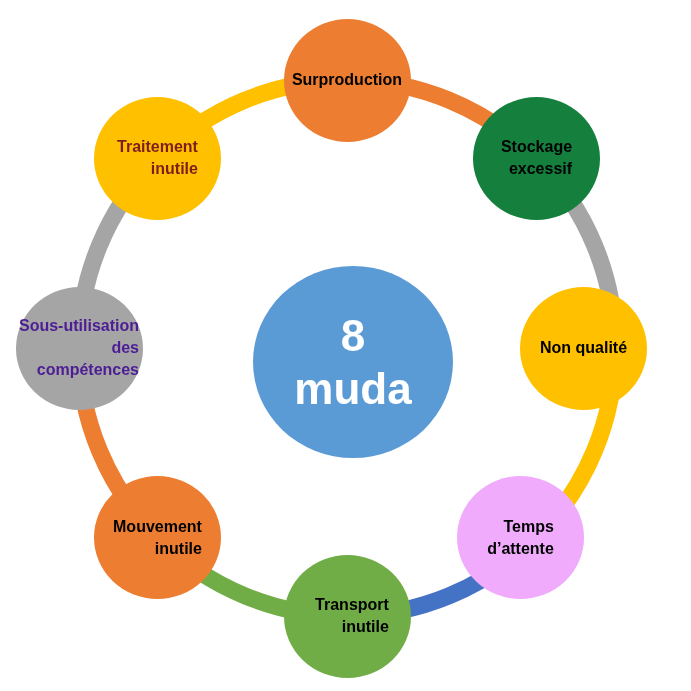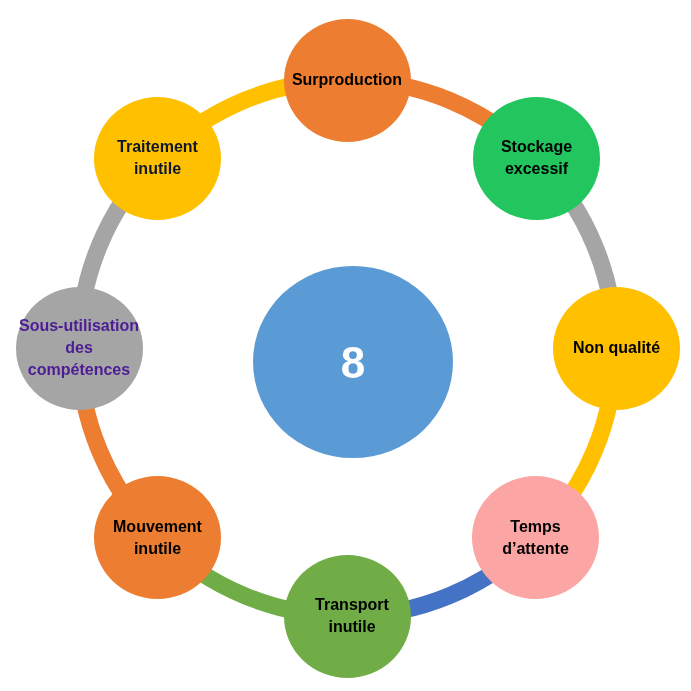--- a/index.html
+++ b/index.html
@@ -23,7 +23,7 @@
     width: 127px; height: 123px;
     border-radius: 50%;
     display: flex; align-items: center; justify-content: center;
-    text-align: center;
+    text-align: right;
   }
   .node-label {
     font-weight: 700;

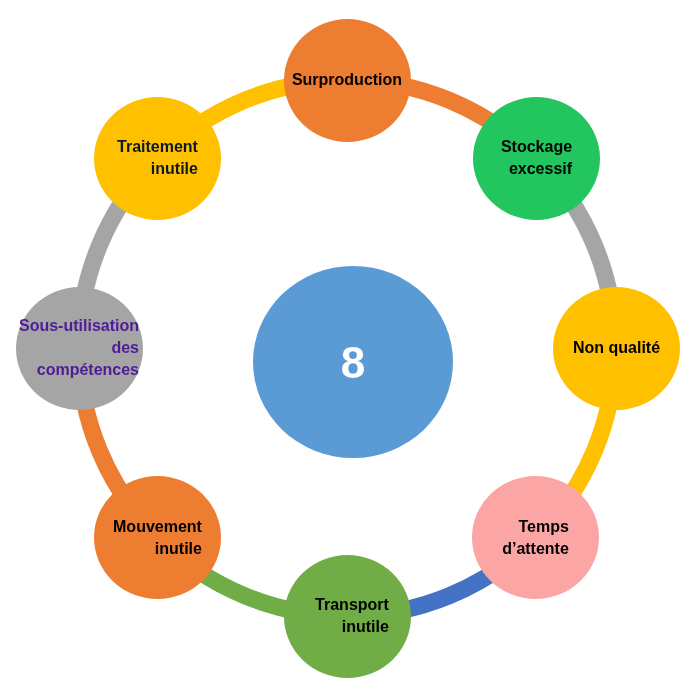--- a/index.html
+++ b/index.html
@@ -98,7 +98,7 @@
 compétences</div>
       </div>
       <div class="node" style="left: 93.9954px; top: 96.9954px; background: rgb(255, 192, 0);">
-        <div class="node-label" style="color: #0f172a;">Traitement
+        <div class="node-label" style="color: #7f1d1d;">Traitement
 inutile</div>
       </div>
     </div>

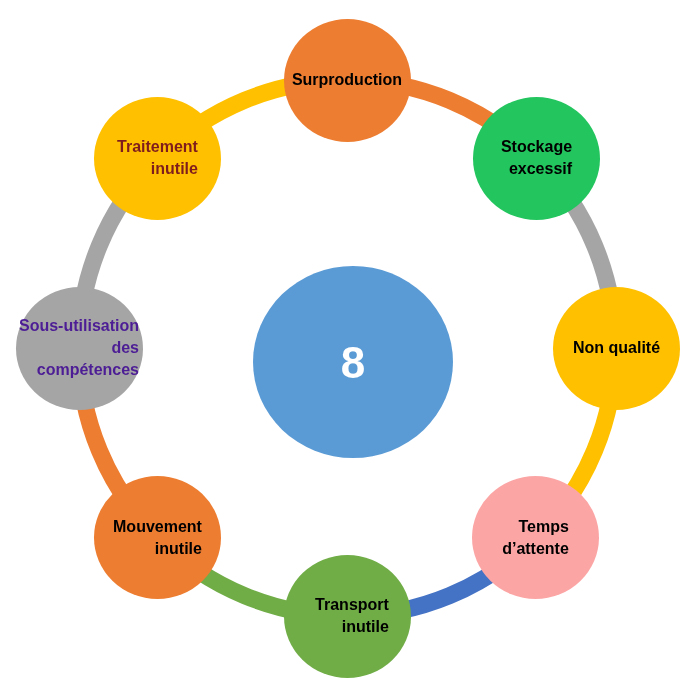--- a/index.html
+++ b/index.html
@@ -73,7 +73,7 @@
       <div class="node" style="left: 283.5px; top: 18.5px; background: rgb(237, 125, 49);">
         <div class="node-label" style="color: rgb(0, 0, 0);">Surproduction</div>
       </div>
-      <div class="node" style="left: 473.005px; top: 96.9954px; background: #22c55e;">
+      <div class="node" style="left: 473.005px; top: 96.9954px; background: #15803d;">
         <div class="node-label" style="color: rgb(0, 0, 0);">Stockage
 excessif</div>
       </div>

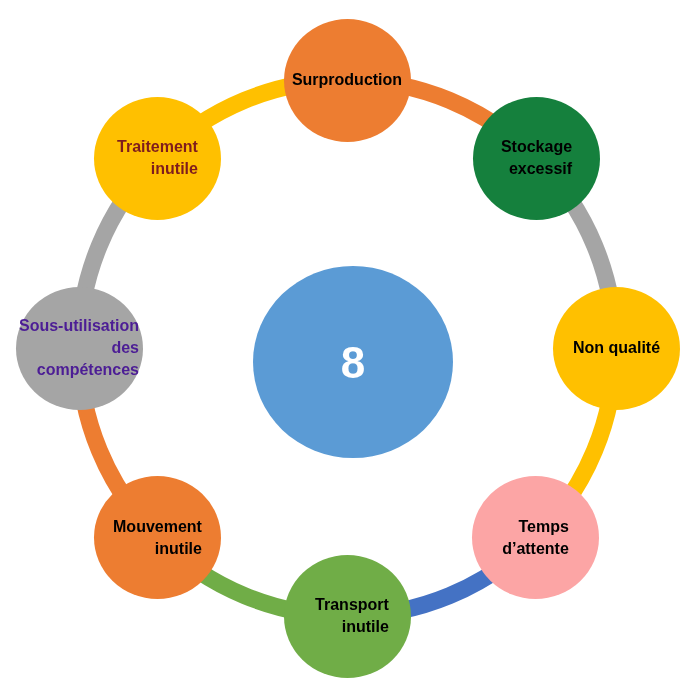--- a/index.html
+++ b/index.html
@@ -77,7 +77,7 @@
         <div class="node-label" style="color: rgb(0, 0, 0);">Stockage
 excessif</div>
       </div>
-      <div class="node" style="left: 553px; top: 286.5px; background: rgb(255, 192, 0);">
+      <div class="node" style="left: 520px; top: 286.5px; background: rgb(255, 192, 0);">
         <div class="node-label" style="color: rgb(0, 0, 0);">Non qualité</div>
       </div>
       <div class="node" style="left: 472px; top: 476.005px; background: #fca5a5;">

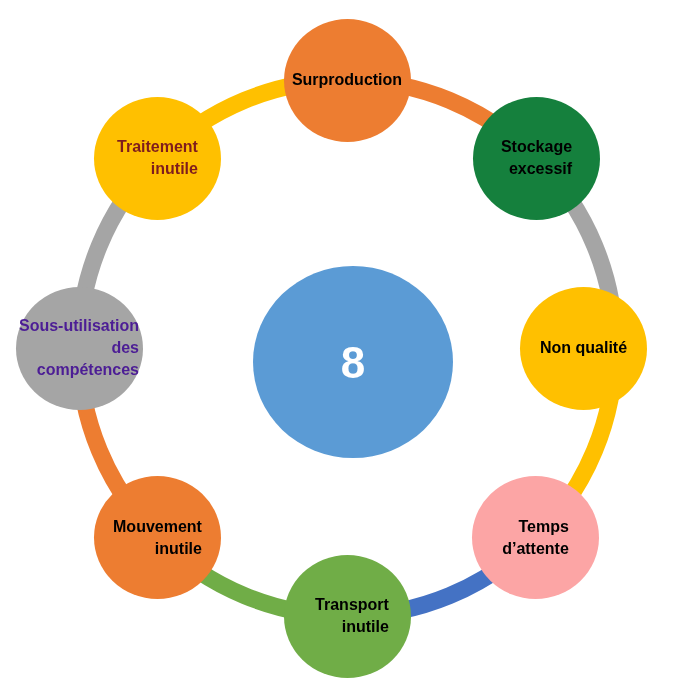--- a/index.html
+++ b/index.html
@@ -66,6 +66,7 @@
   <div id="center-node" class="center-node" style="background: rgb(91, 155, 213);">
     <div class="center-text" style="color: rgb(255, 255, 255);">
       <div>8</div>
+      <div>muda</div>
     </div>
   </div>
 

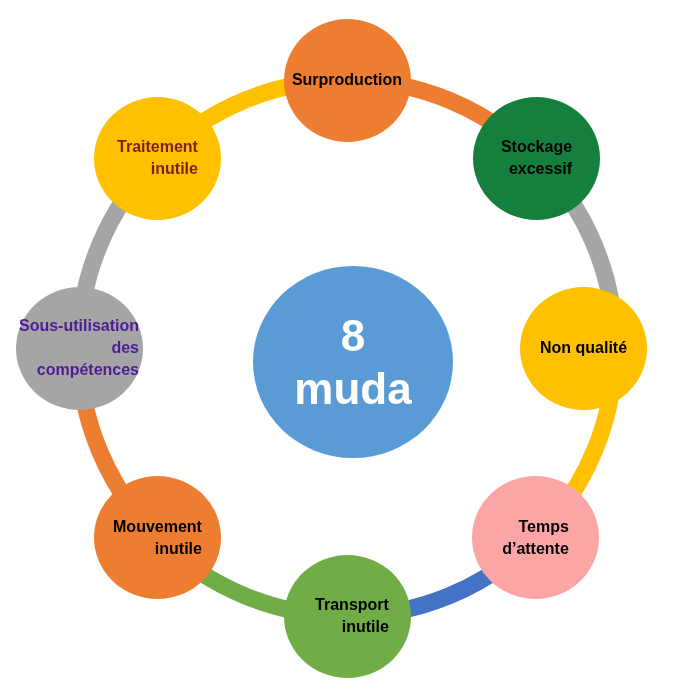--- a/index.html
+++ b/index.html
@@ -81,7 +81,7 @@
       <div class="node" style="left: 520px; top: 286.5px; background: rgb(255, 192, 0);">
         <div class="node-label" style="color: rgb(0, 0, 0);">Non qualité</div>
       </div>
-      <div class="node" style="left: 472px; top: 476.005px; background: #fca5a5;">
+      <div class="node" style="left: 457px; top: 476.005px; background: #f0abfc;">
         <div class="node-label" style="color: rgb(0, 0, 0);">Temps
 d’attente</div>
       </div>

